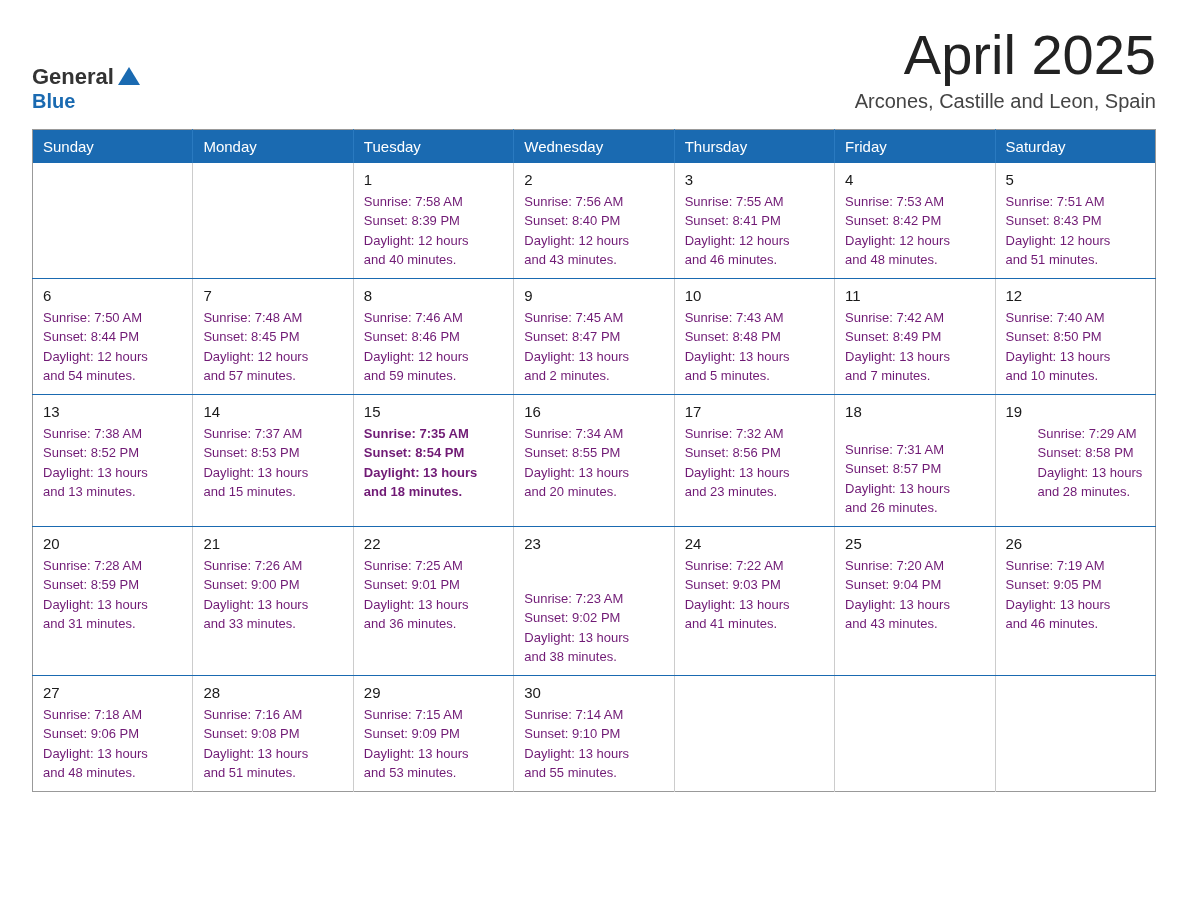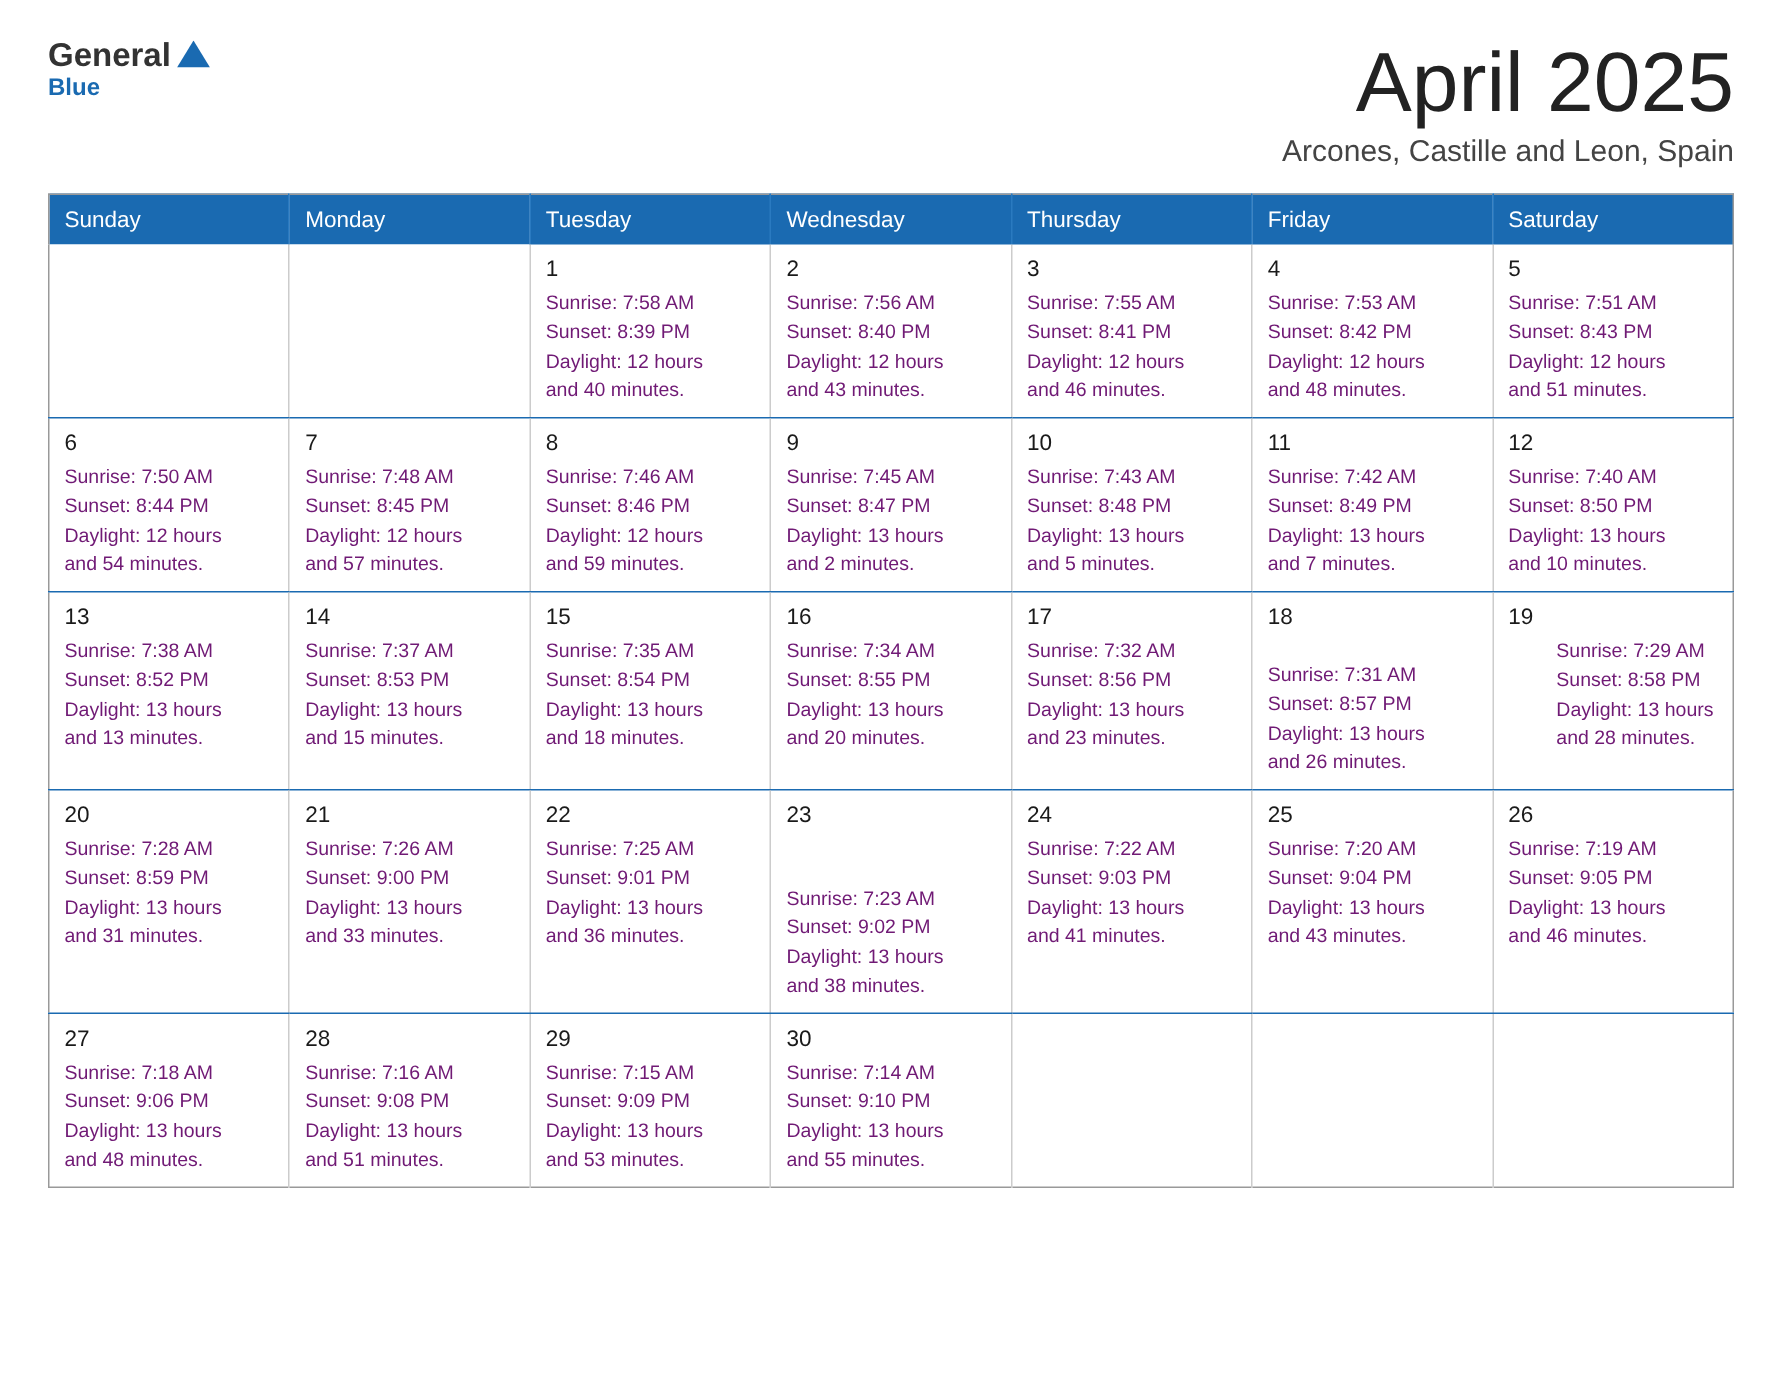--- a/index.html
+++ b/index.html
@@ -13,7 +13,7 @@
     .header-area {
       display: flex;
       justify-content: space-between;
-      align-items: flex-start;
+      align-items: flex-end;
       margin-bottom: 16px;
     }
     .logo-text-general {

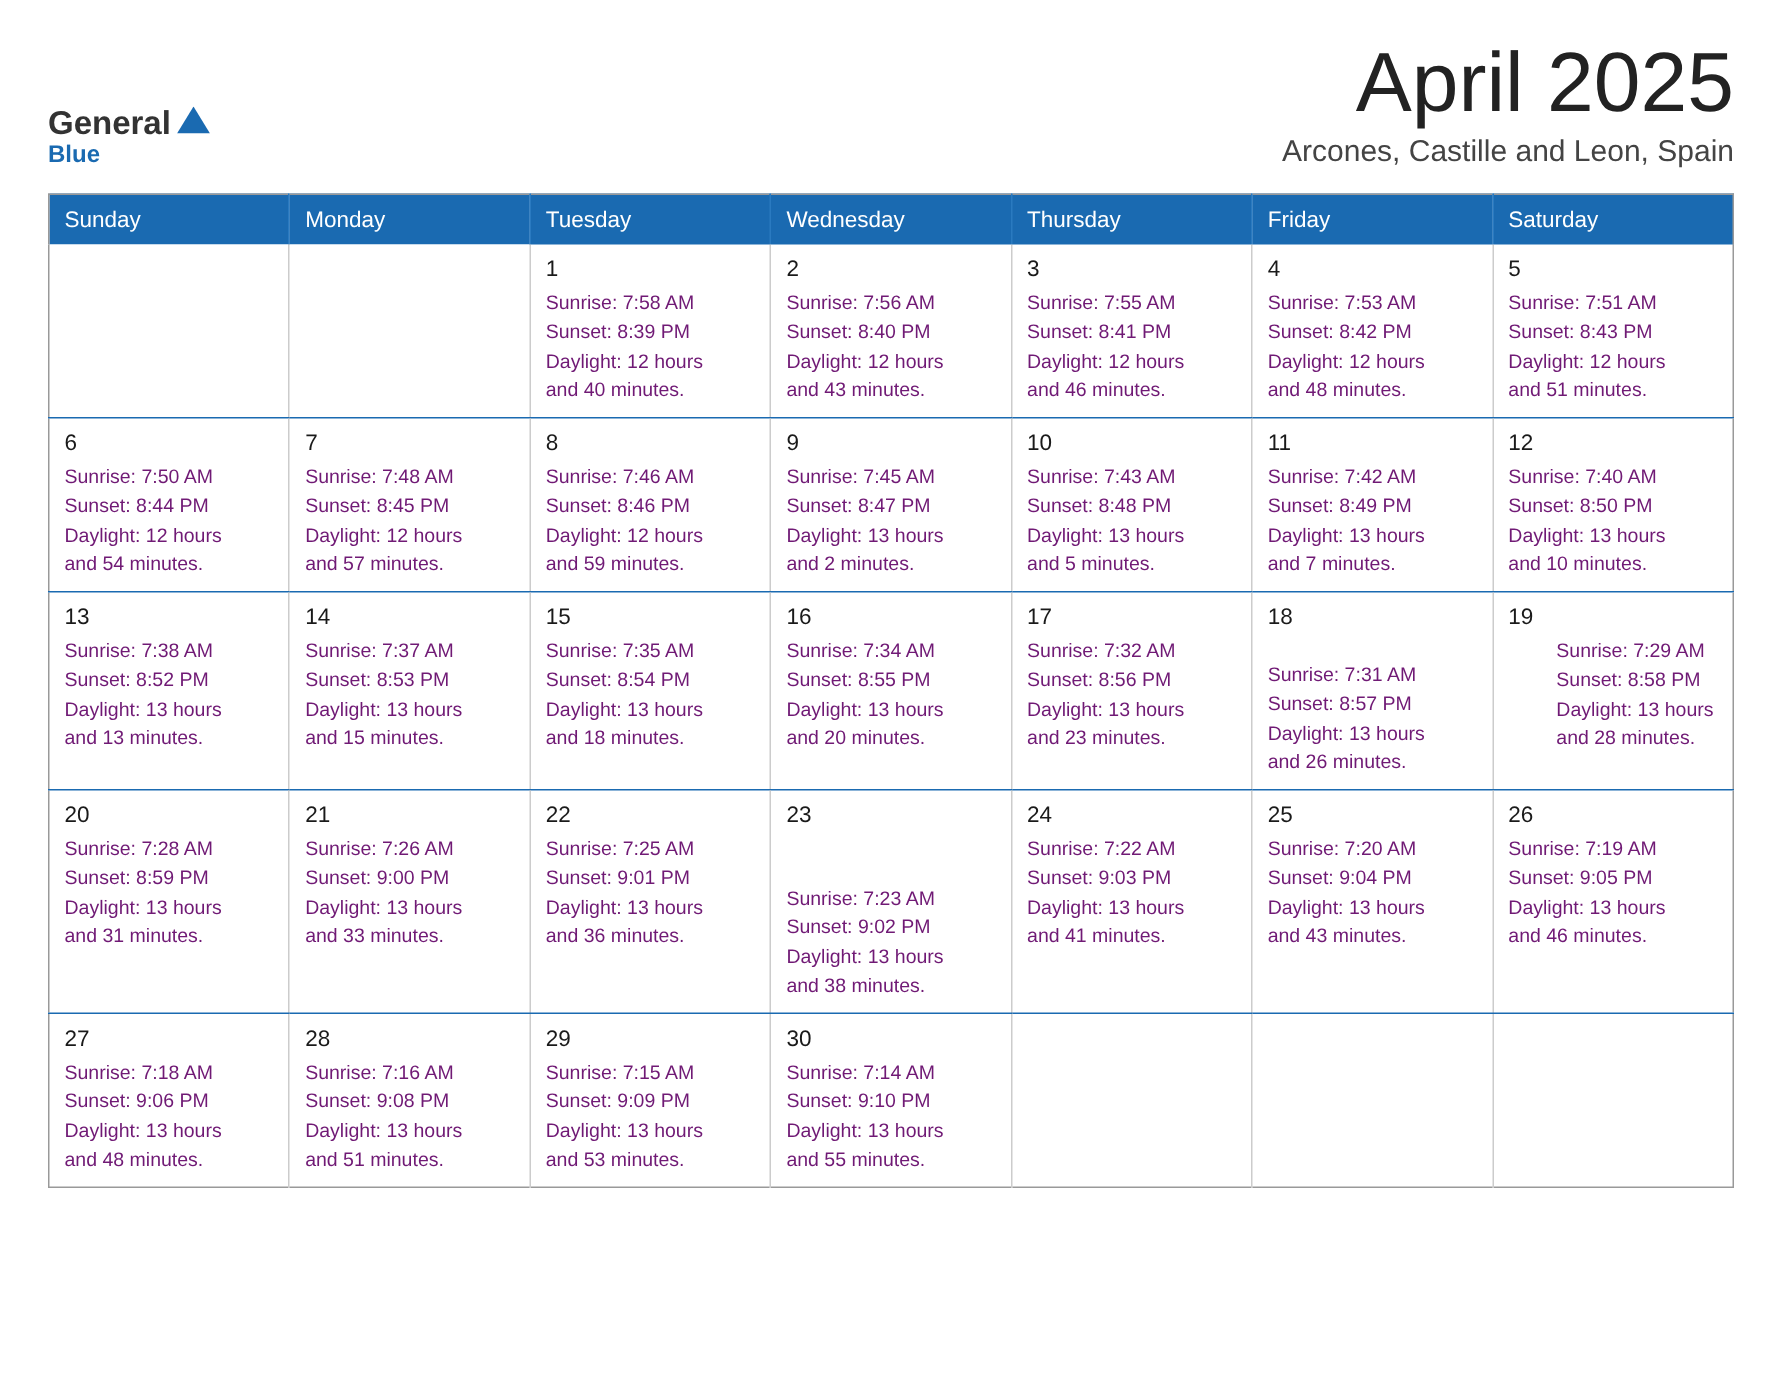--- a/index.html
+++ b/index.html
@@ -22,7 +22,7 @@
       color: #333;
     }
     .logo-text-blue {
-      font-size: 16px;
+      font-size: 20px;
       font-weight: bold;
       color: #1a6ab1;
     }

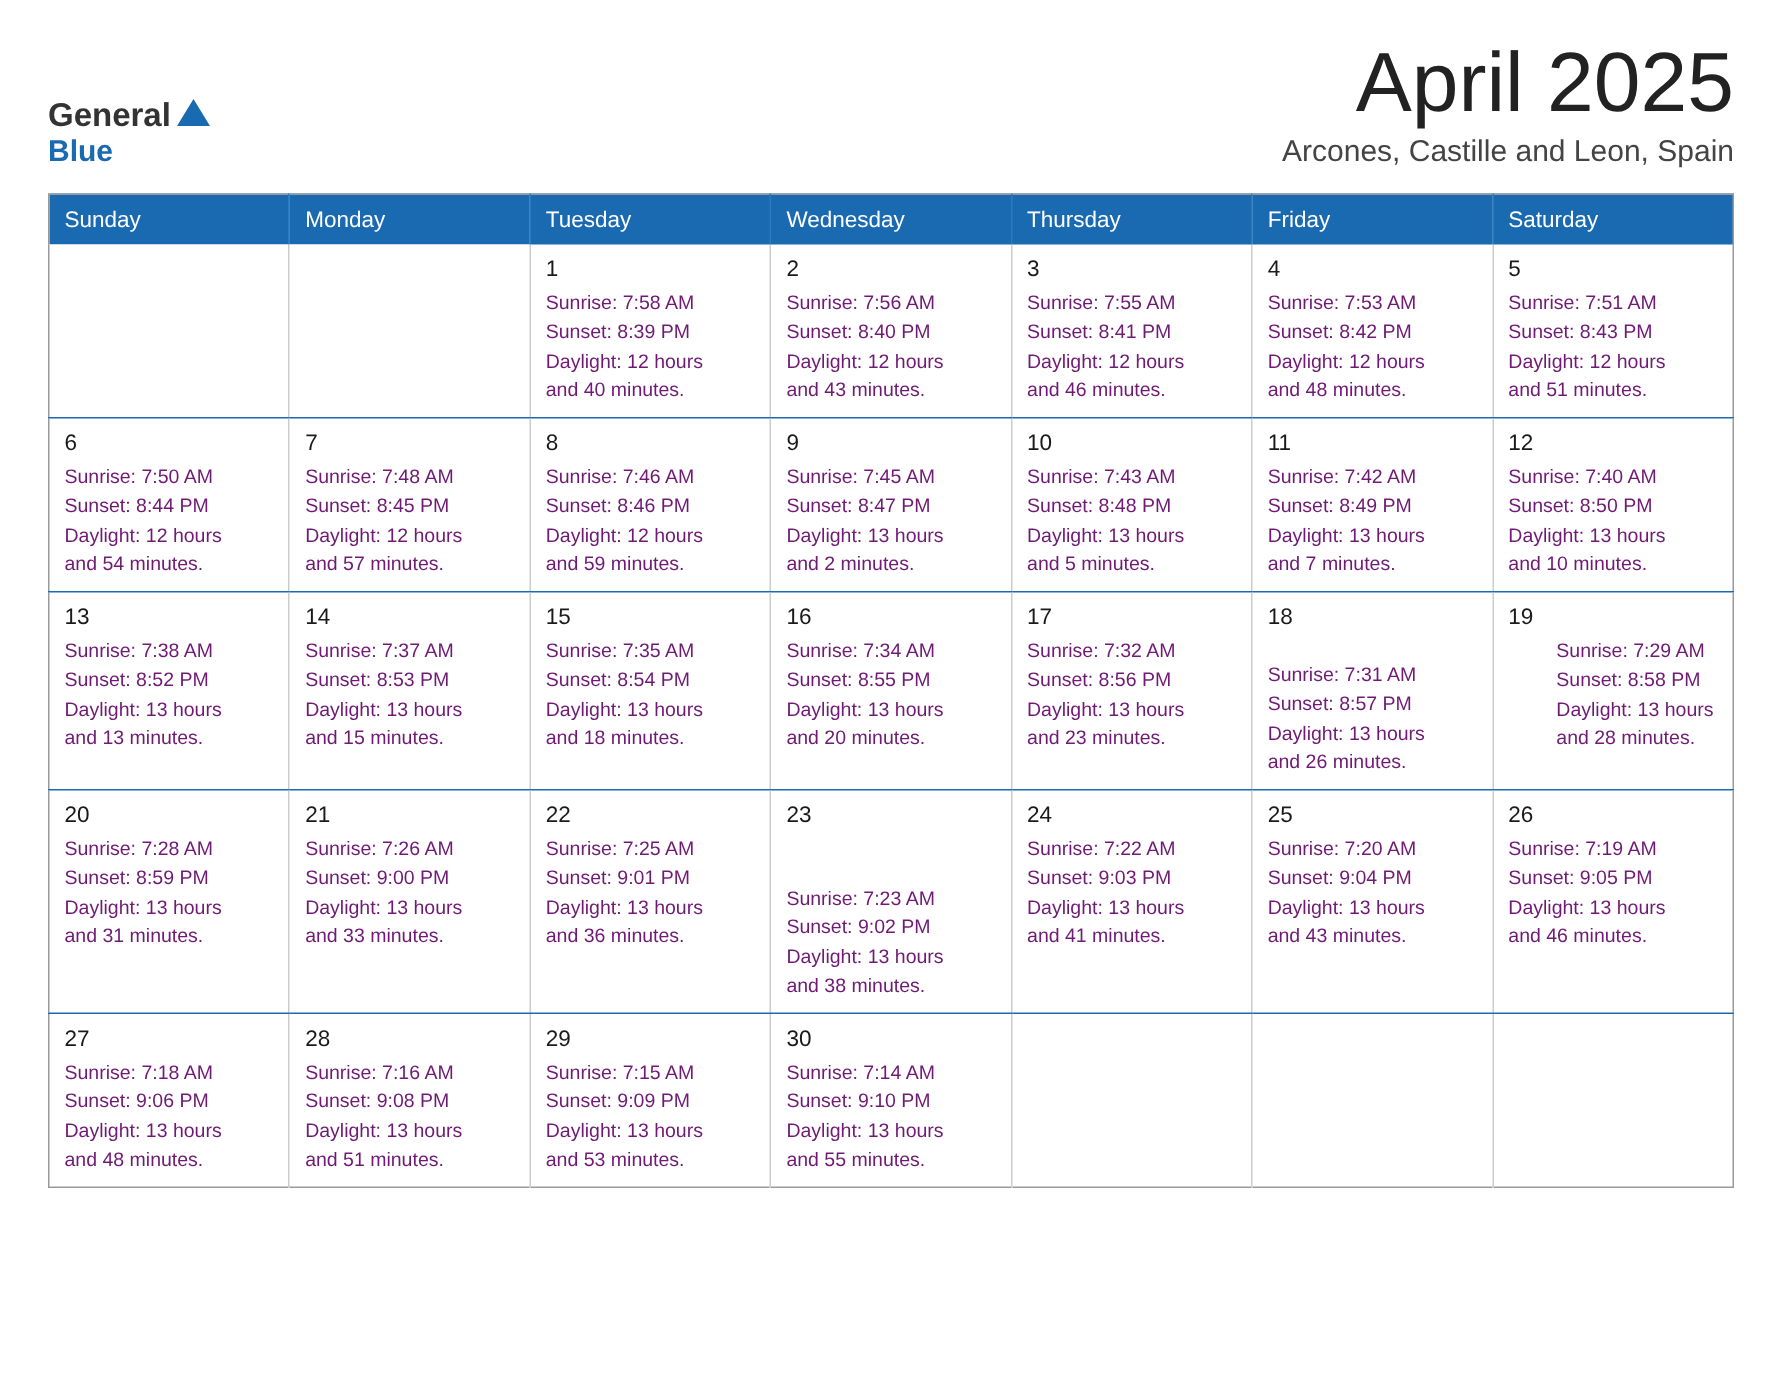--- a/index.html
+++ b/index.html
@@ -239,7 +239,7 @@
         </td>
         <td>
           <span class="day-number">15</span>
-          <div class="day-info" style="white-space: pre-line;">Sunrise: 7:35 AM
+          <div class="day-info" style="white-space: pre-line; font-weight: bold;">Sunrise: 7:35 AM
 Sunset: 8:54 PM
 Daylight: 13 hours
 and 18 minutes.</div>

